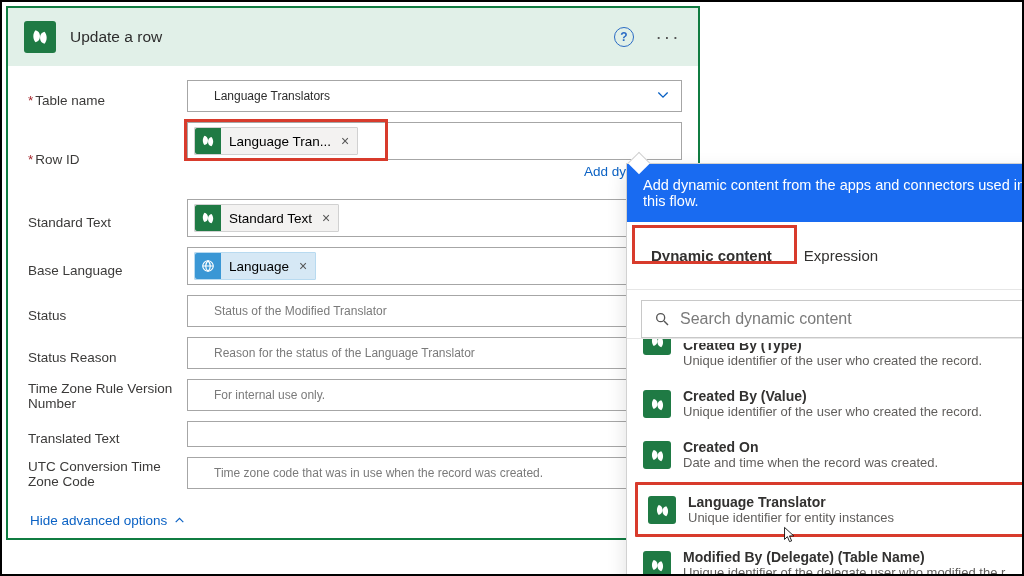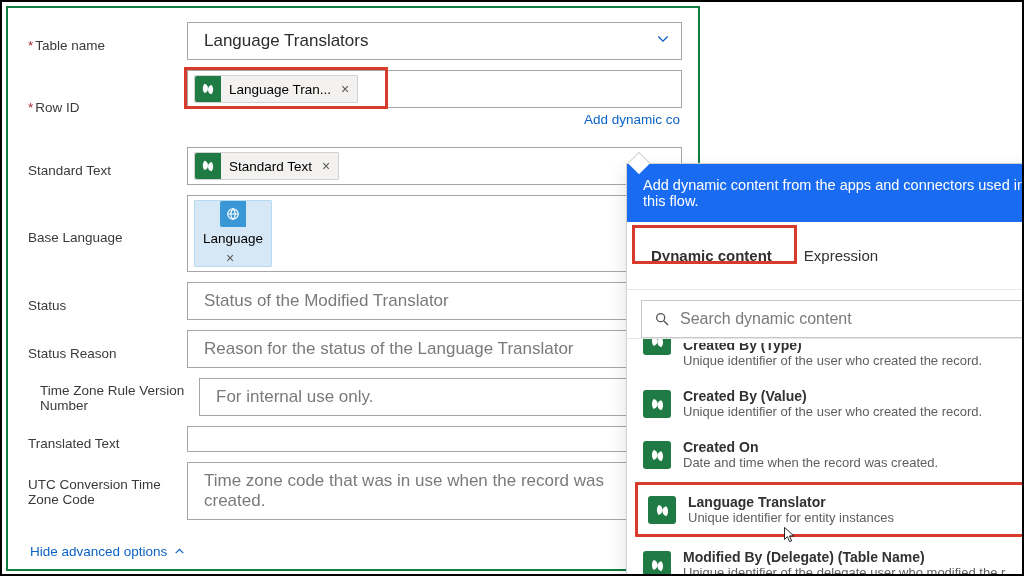--- a/index.html
+++ b/index.html
@@ -194,6 +194,16 @@
 <body>
 
 <div class="action-card">
+  <div class="card-header">
+    <div class="connector-icon">
+      <svg viewBox="0 0 24 24">
+          <path d="M6 3c-1.8 2.2-2.9 5-2.9 8s1.1 5.8 2.9 8c3.3-.6 5.9-3.5 5.9-7V10c0-3.5-2.6-6.4-5.9-7zm12 18c1.8-2.2 2.9-5 2.9-8s-1.1-5.8-2.9-8c-3.3.6-5.9 3.5-5.9 7v2c0 3.5 2.6 6.4 5.9 7z"></path>
+        </svg>
+    </div>
+    <div class="card-title">Update a row</div>
+    <div class="card-help">?</div>
+    <div class="card-more">···</div>
+  </div>
 
   <div class="params">
 

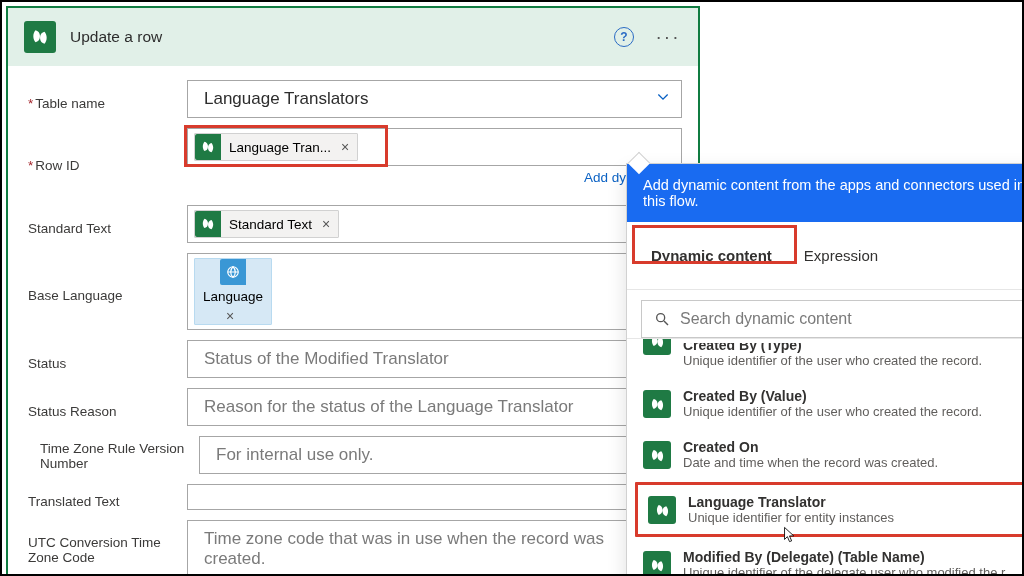--- a/index.html
+++ b/index.html
@@ -60,8 +60,8 @@
   .select-box, .text-input {
     width: 100%;
     border: 1px solid #a6a6a6;
-    padding: 8px 16px;
-    font-size: 17px;
+    padding: 8px 26px;
+    font-size: 12px;
     color: #2d2d2d;
     position: relative;
   }

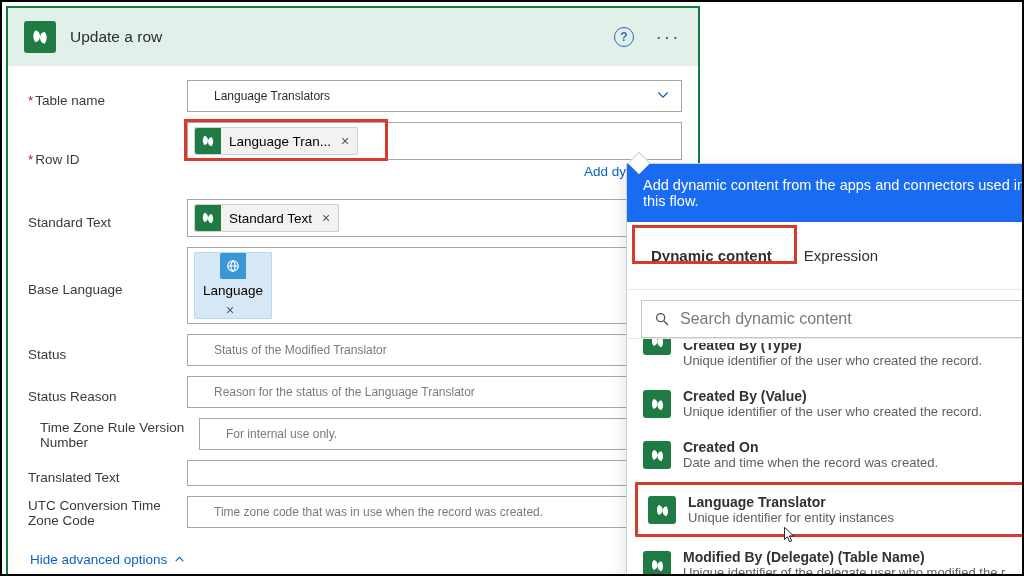--- a/index.html
+++ b/index.html
@@ -97,7 +97,7 @@
   .token-icon.blue { background:#3a97d5; }
   .token-icon.blue svg { width:14px;height:14px;fill:#fff;}
   .token-label { padding:4px 8px 4px 8px; color:#000000; }
-  .token.blue { background:#d6e8f5; border-color:#b8daf0;flex-direction:column;}
+  .token.blue { background:#d6e8f5; border-color:#b8daf0;}
   .token-x { padding:0 8px 0 2px; color:#555; cursor:pointer; font-size:14px;}
   .add-dyn-link {
     text-align:right;

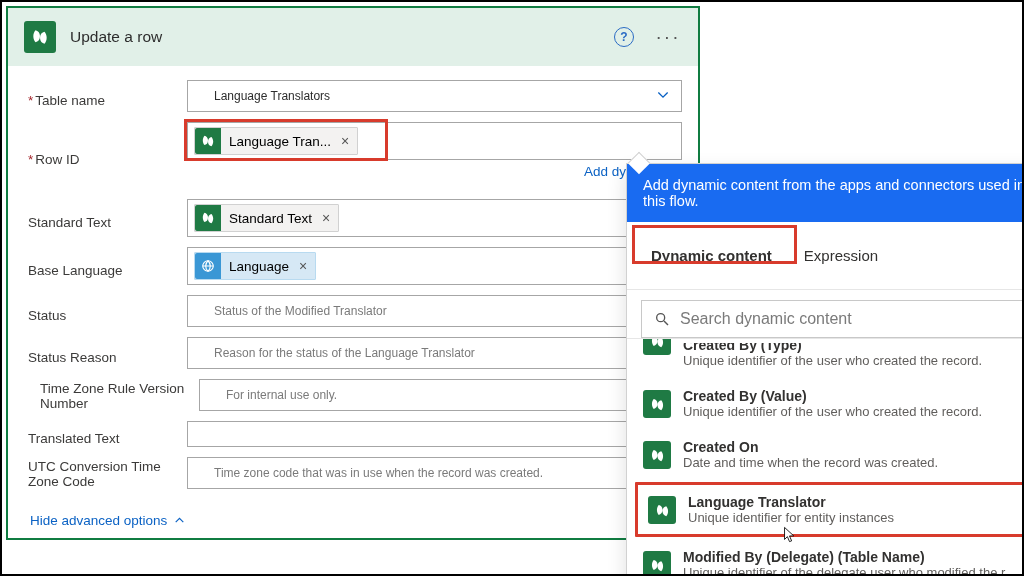--- a/index.html
+++ b/index.html
@@ -289,7 +289,7 @@
     </div>
 
     <div class="param-row">
-      <div class="param-label" style="padding-top:2px;margin-left:12px;">Time Zone Rule Version Number</div>
+      <div class="param-label" style="padding-top:2px;">Time Zone Rule Version Number</div>
       <div class="param-control">
           <div class="text-input placeholder">For internal use only.</div>
         </div>

